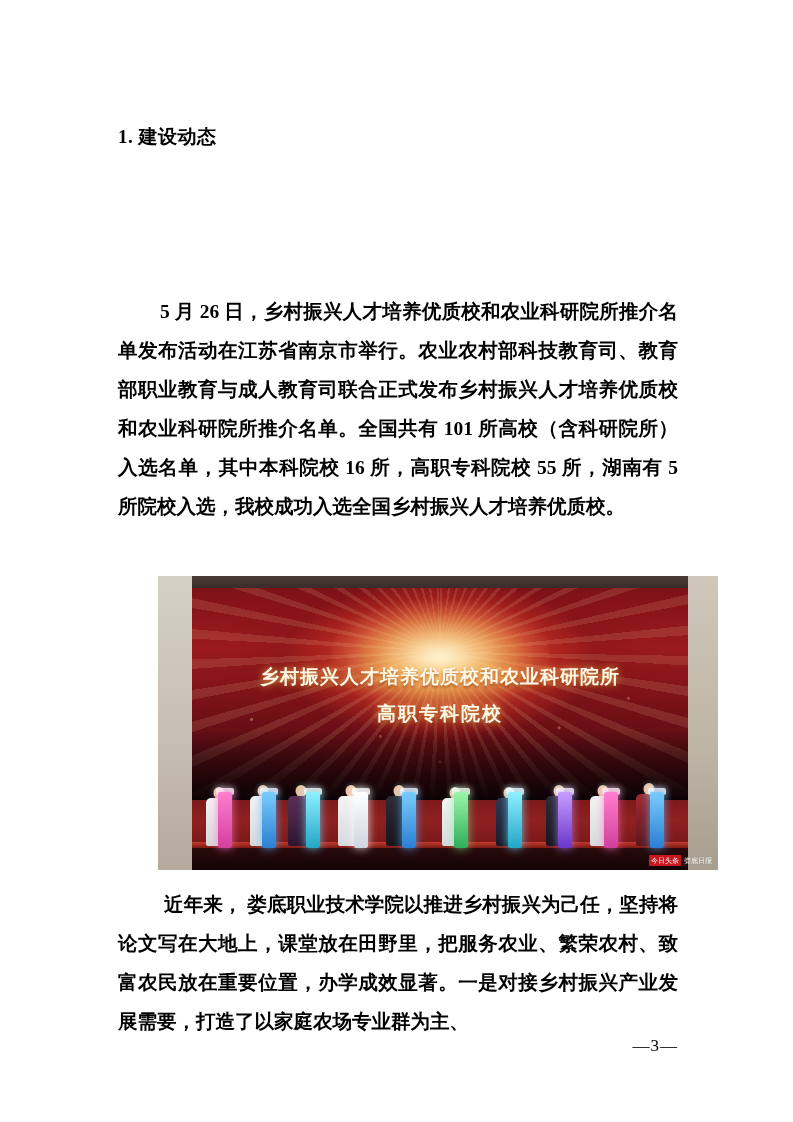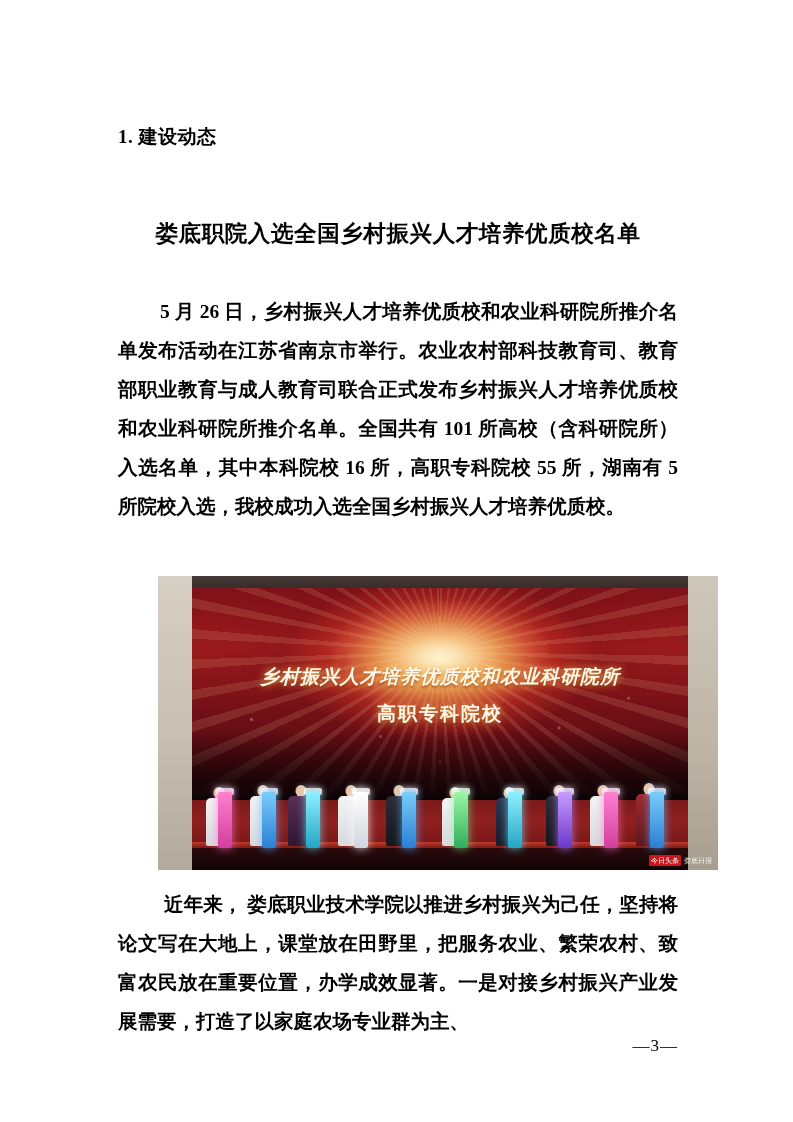--- a/index.html
+++ b/index.html
@@ -235,7 +235,6 @@
 
     <div class="section-label">1. 建设动态</div>
 
-    <h1 class="doc-title">娄底职院入选全国乡村振兴人才培养优质校名单</h1>
 
     <p class="body-text" id="para-1"><span class="indent"></span><span>5 月 26 日，乡村振兴人才培养优质校和农业科研院所推介名单发布活动在江苏省南京市举行。农业农村部科技教育司、教育部职业教育与成人教育司联合正式发布乡村振兴人才培养优质校和农业科研院所推介名单。全国共有 101 所高校（含科研院所）入选名单，其中本科院校 16 所，高职专科院校 55 所，湖南有 5 所院校入选，我校成功入选全国乡村振兴人才培养优质校。</span></p>
 

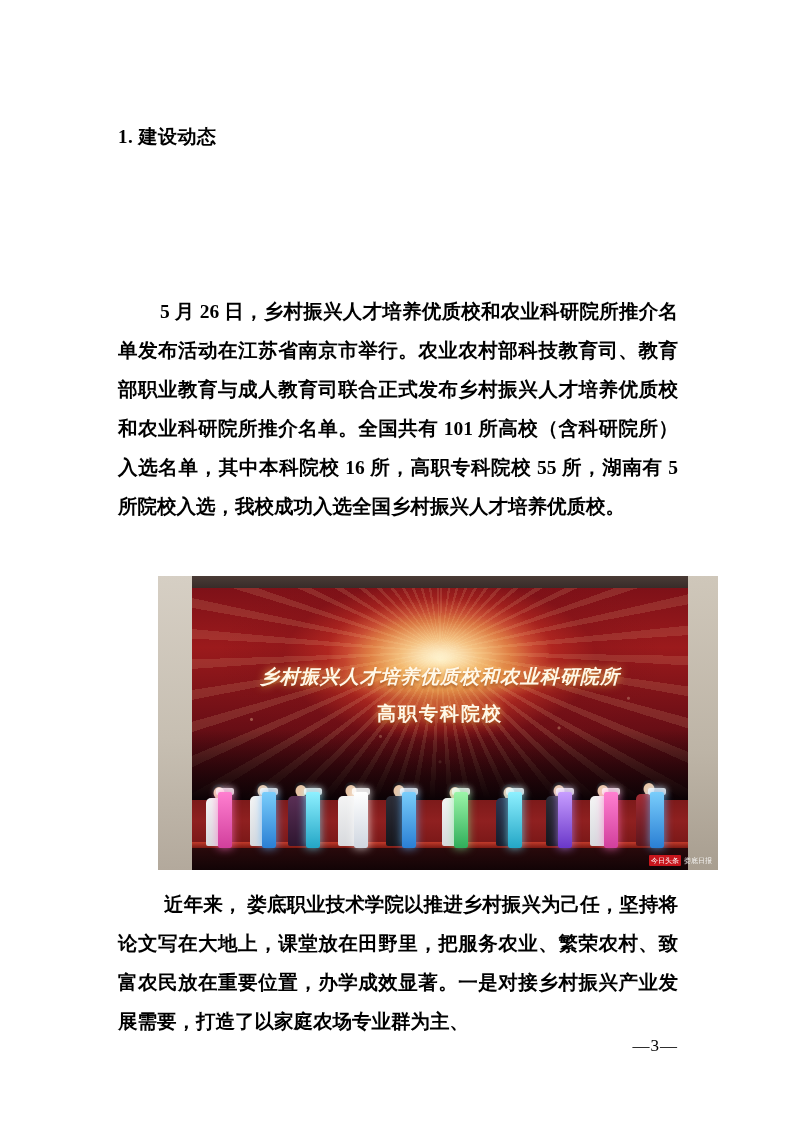--- a/index.html
+++ b/index.html
@@ -134,7 +134,7 @@
     text-shadow: 0 0 8px rgba(255,190,90,0.95), 0 2px 3px rgba(120,30,0,0.8);
     white-space: nowrap;
   }
-  .screen-text-1 { top: 76px; font-size: 19px; letter-spacing: 1px; font-style: italic; }
+  .screen-text-1 { top: 76px; font-size: 19px; letter-spacing: 1px; }
   .screen-text-2 { top: 113px; font-size: 19px; letter-spacing: 2px; }
   .screen-bottom-fade {
     position: absolute; left: 0; right: 0; bottom: 0; height: 70px;

